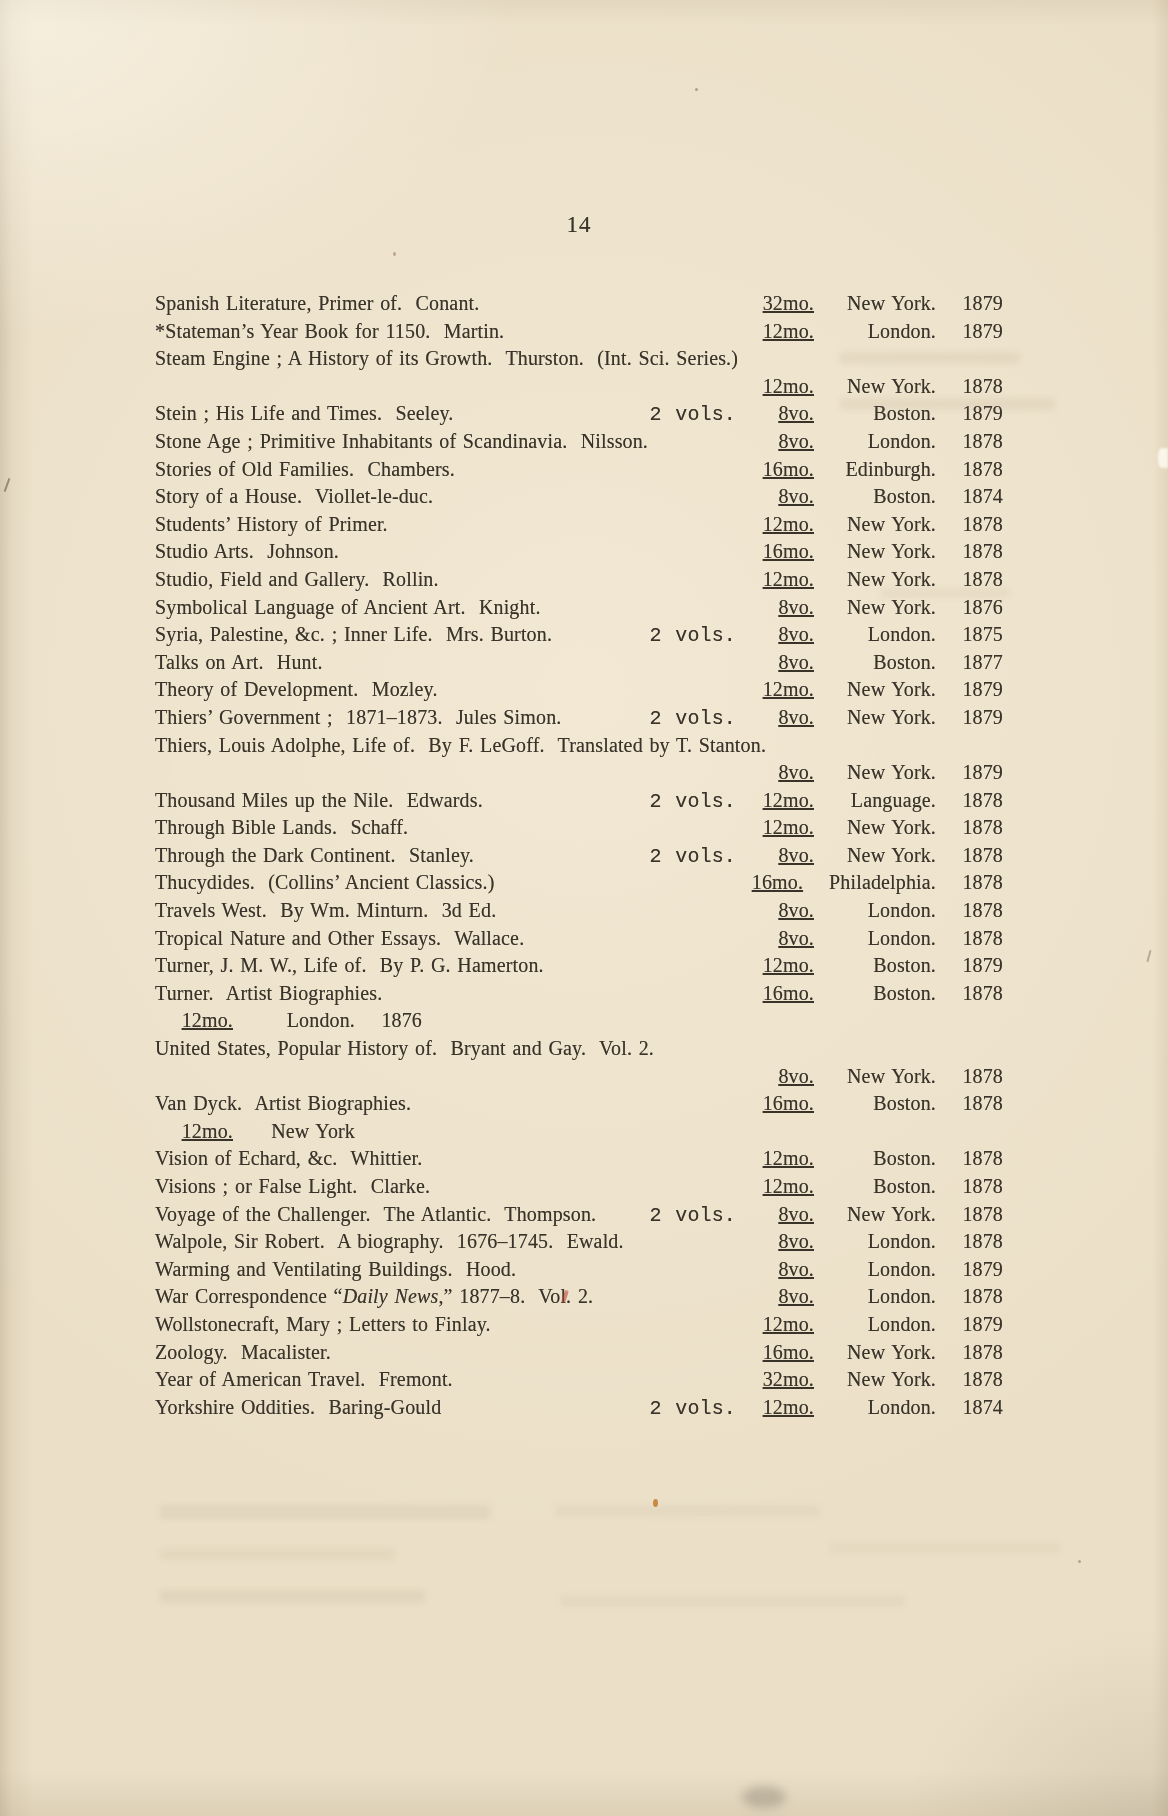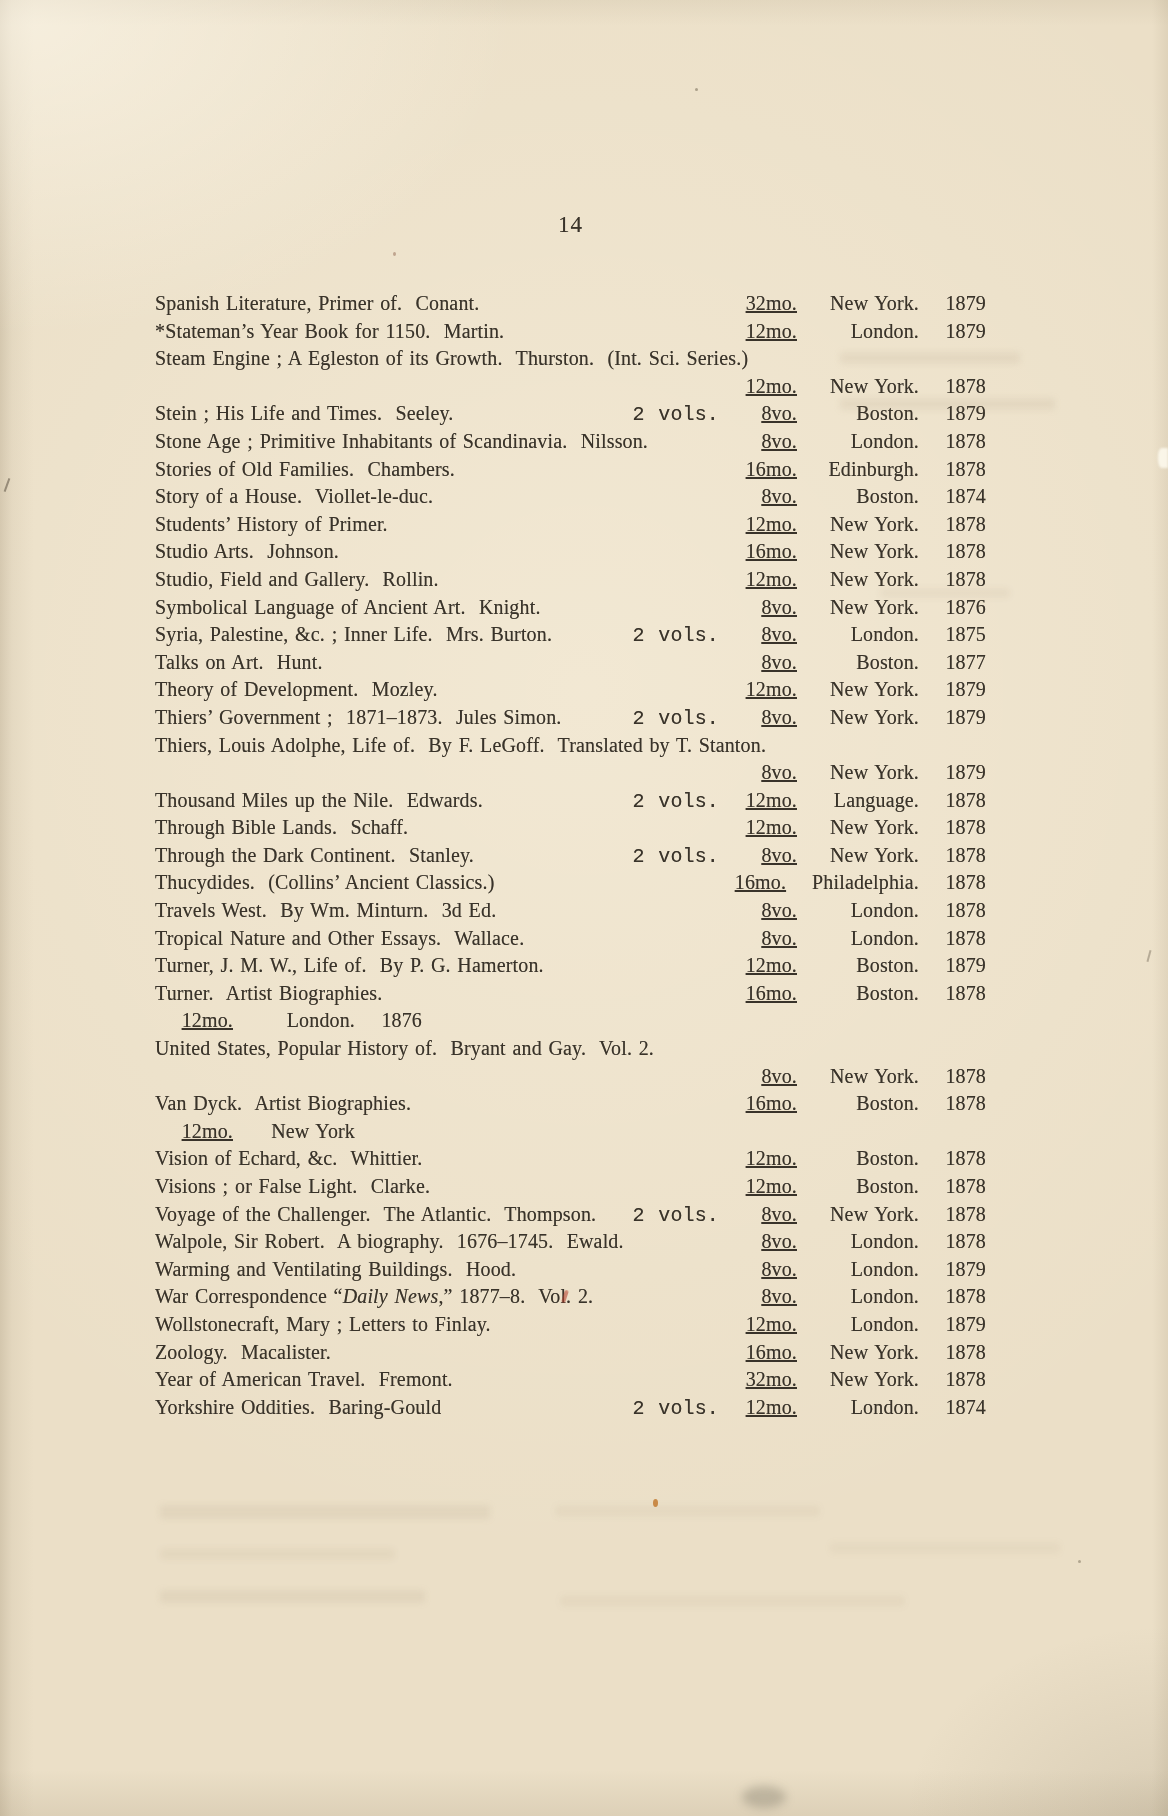--- a/index.html
+++ b/index.html
@@ -17,7 +17,7 @@
   .sheet{
     position:absolute;inset:0;
     box-sizing:border-box;
-    padding:212px 17px 0 0;
+    padding:212px 0 0 0;
     background:
       radial-gradient(ellipse 60% 25% at 2% 1%, rgba(255,251,240,0.55), rgba(255,251,240,0) 70%),
       radial-gradient(ellipse 30% 14% at 100% 100%, rgba(104,92,70,0.14), rgba(104,92,70,0) 75%),

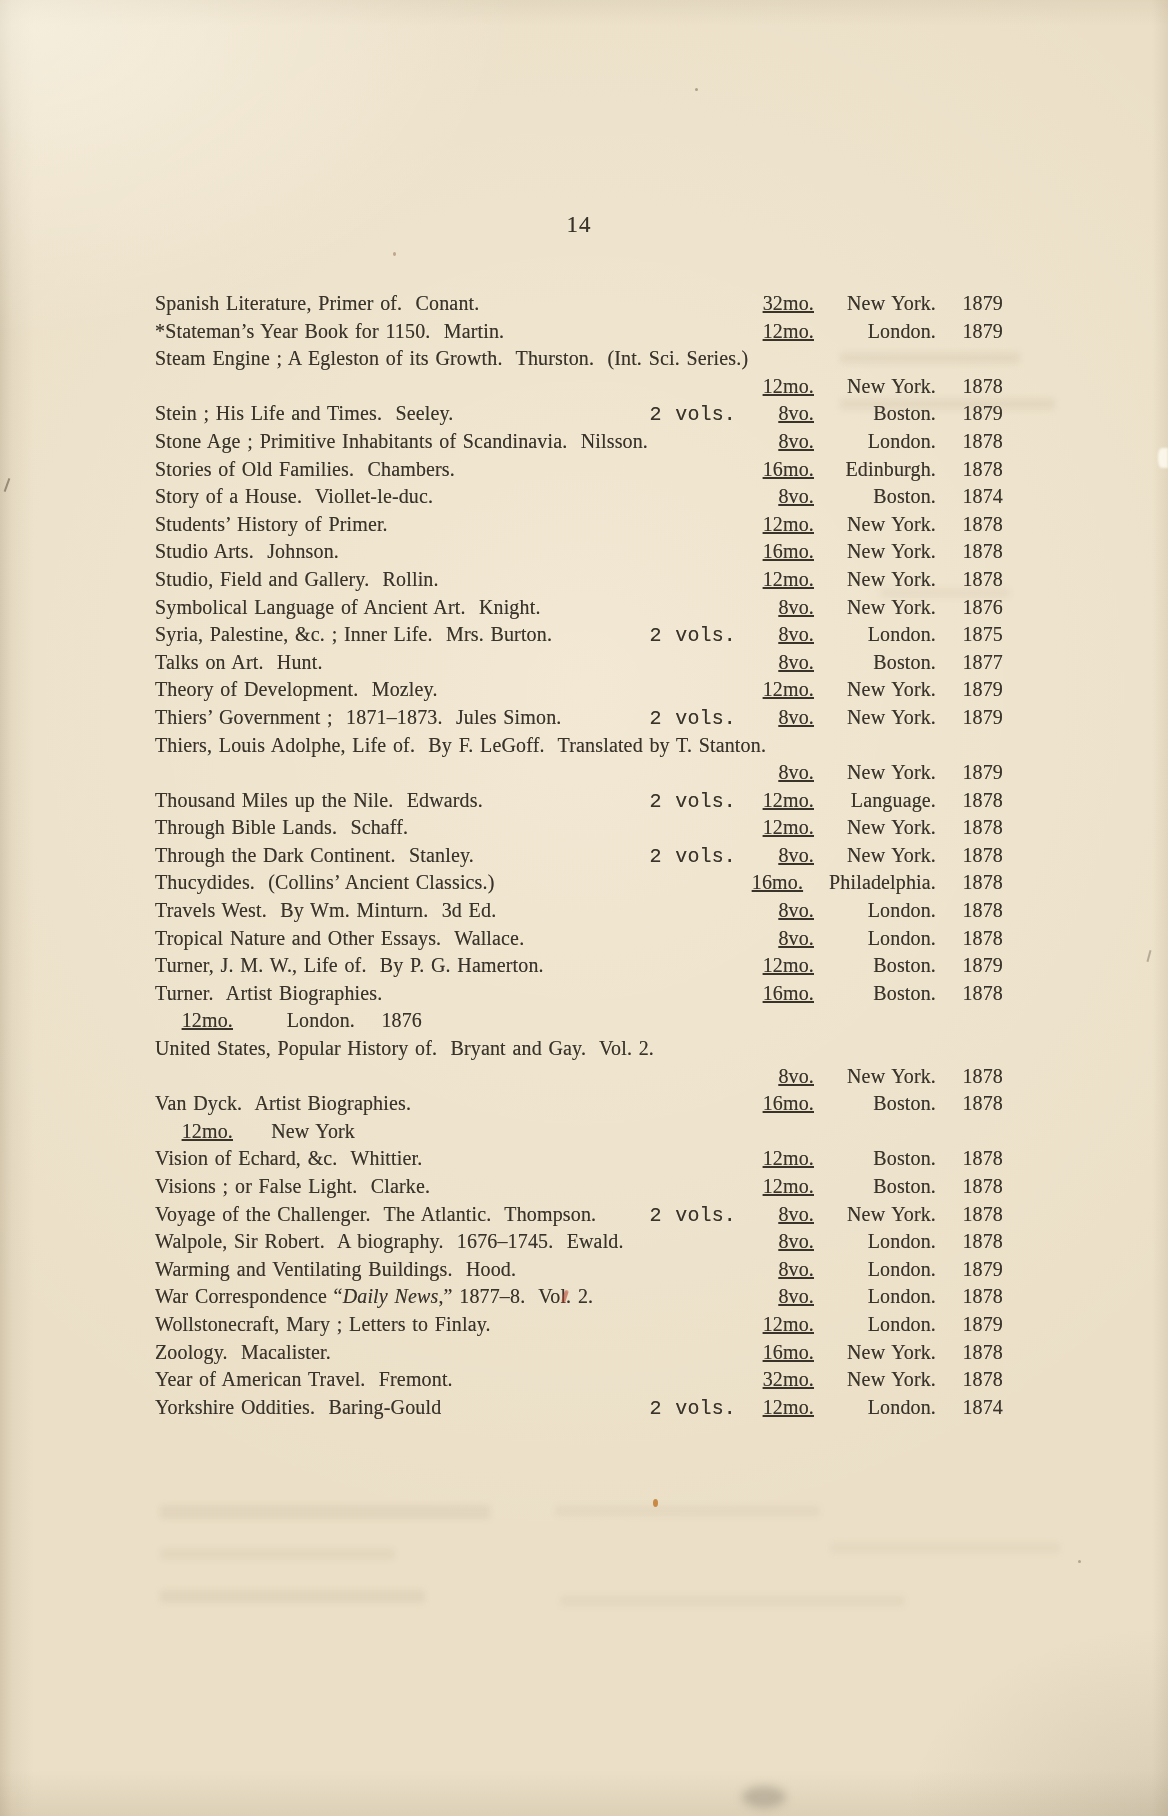--- a/index.html
+++ b/index.html
@@ -100,7 +100,7 @@
   </div>
 
   <div class="row">
-    <span class="title"><span class="t-pre">Steam Engine ; A Egleston of its Growth.  Thurston.  (Int. Sci. Series.)</span><i class="t-italic"></i><span class="t-post"></span></span>
+    <span class="title"><span class="t-pre">Steam Engine ; A History of its Growth.  Thurston.  (Int. Sci. Series.)</span><i class="t-italic"></i><span class="t-post"></span></span>
     <span class="cell vols"></span>
     <span class="cell size"></span>
     <span class="cell place"></span>

